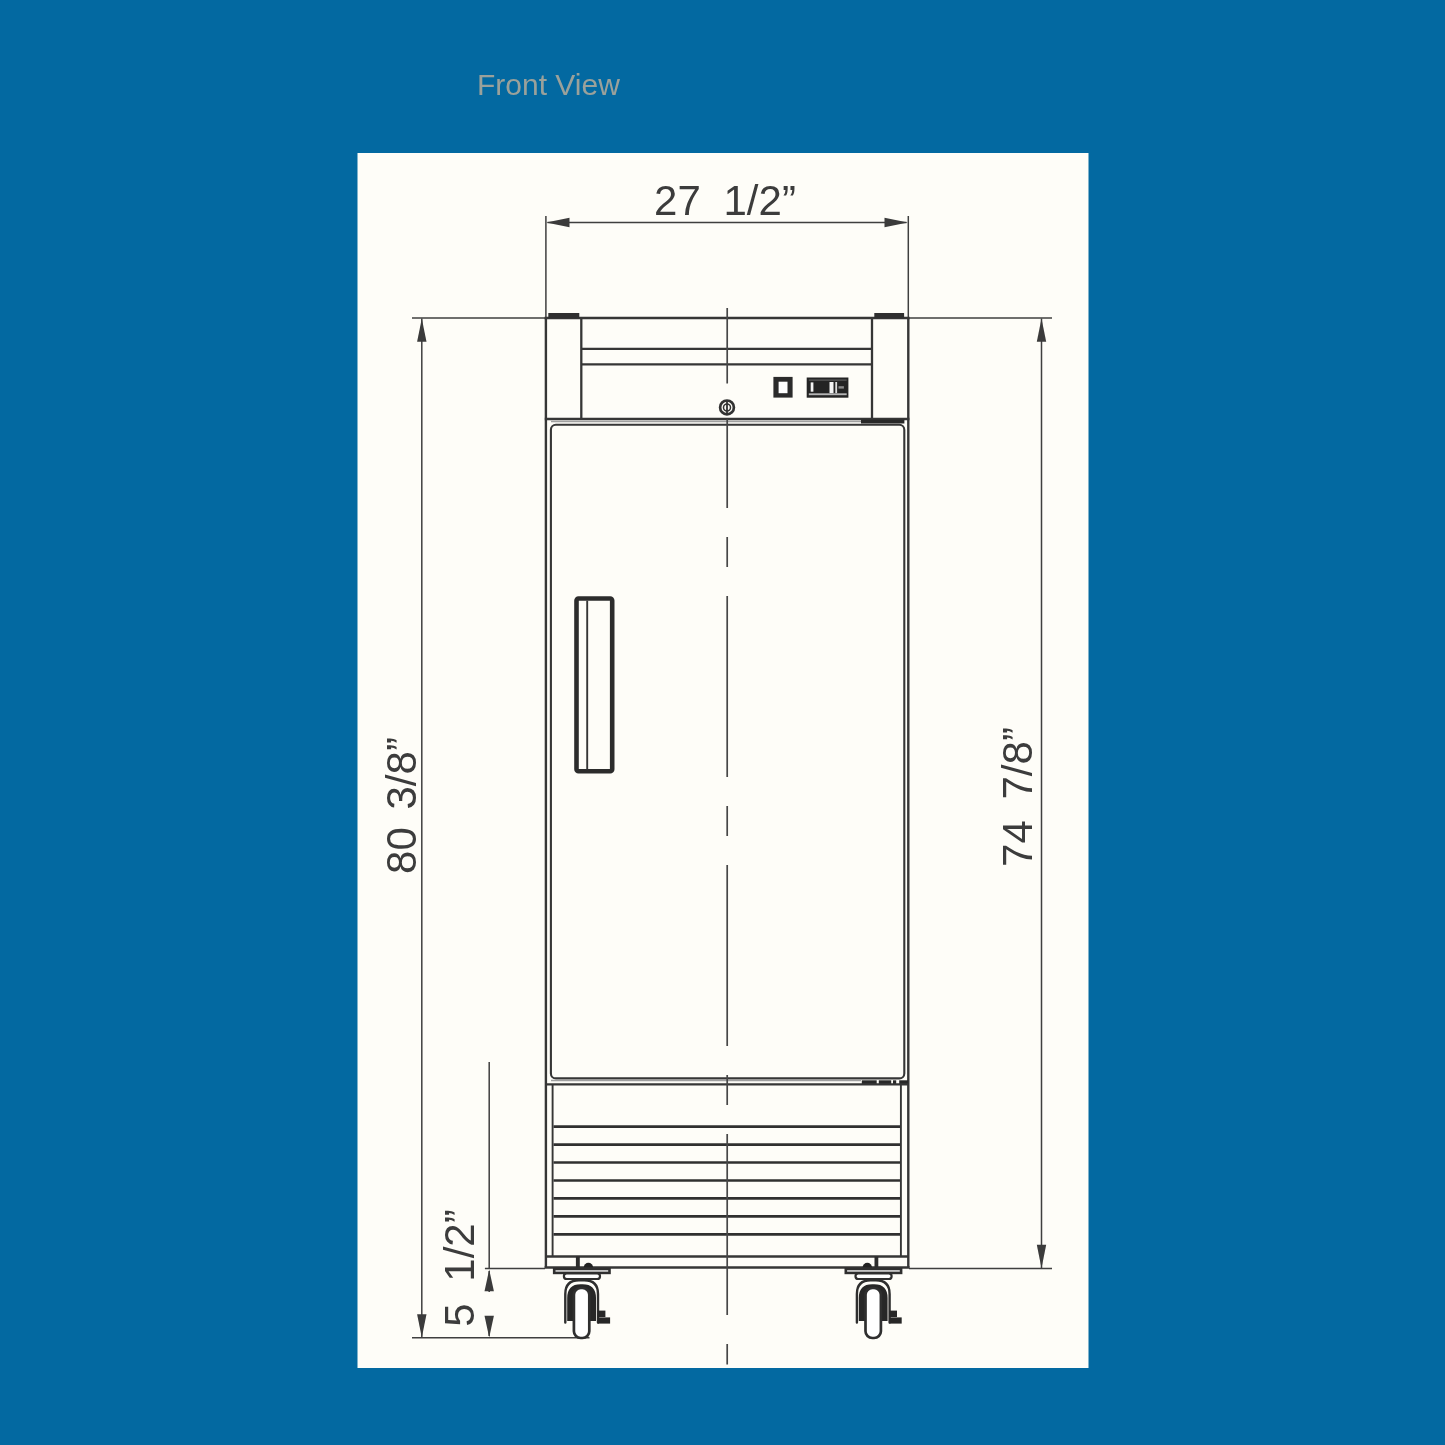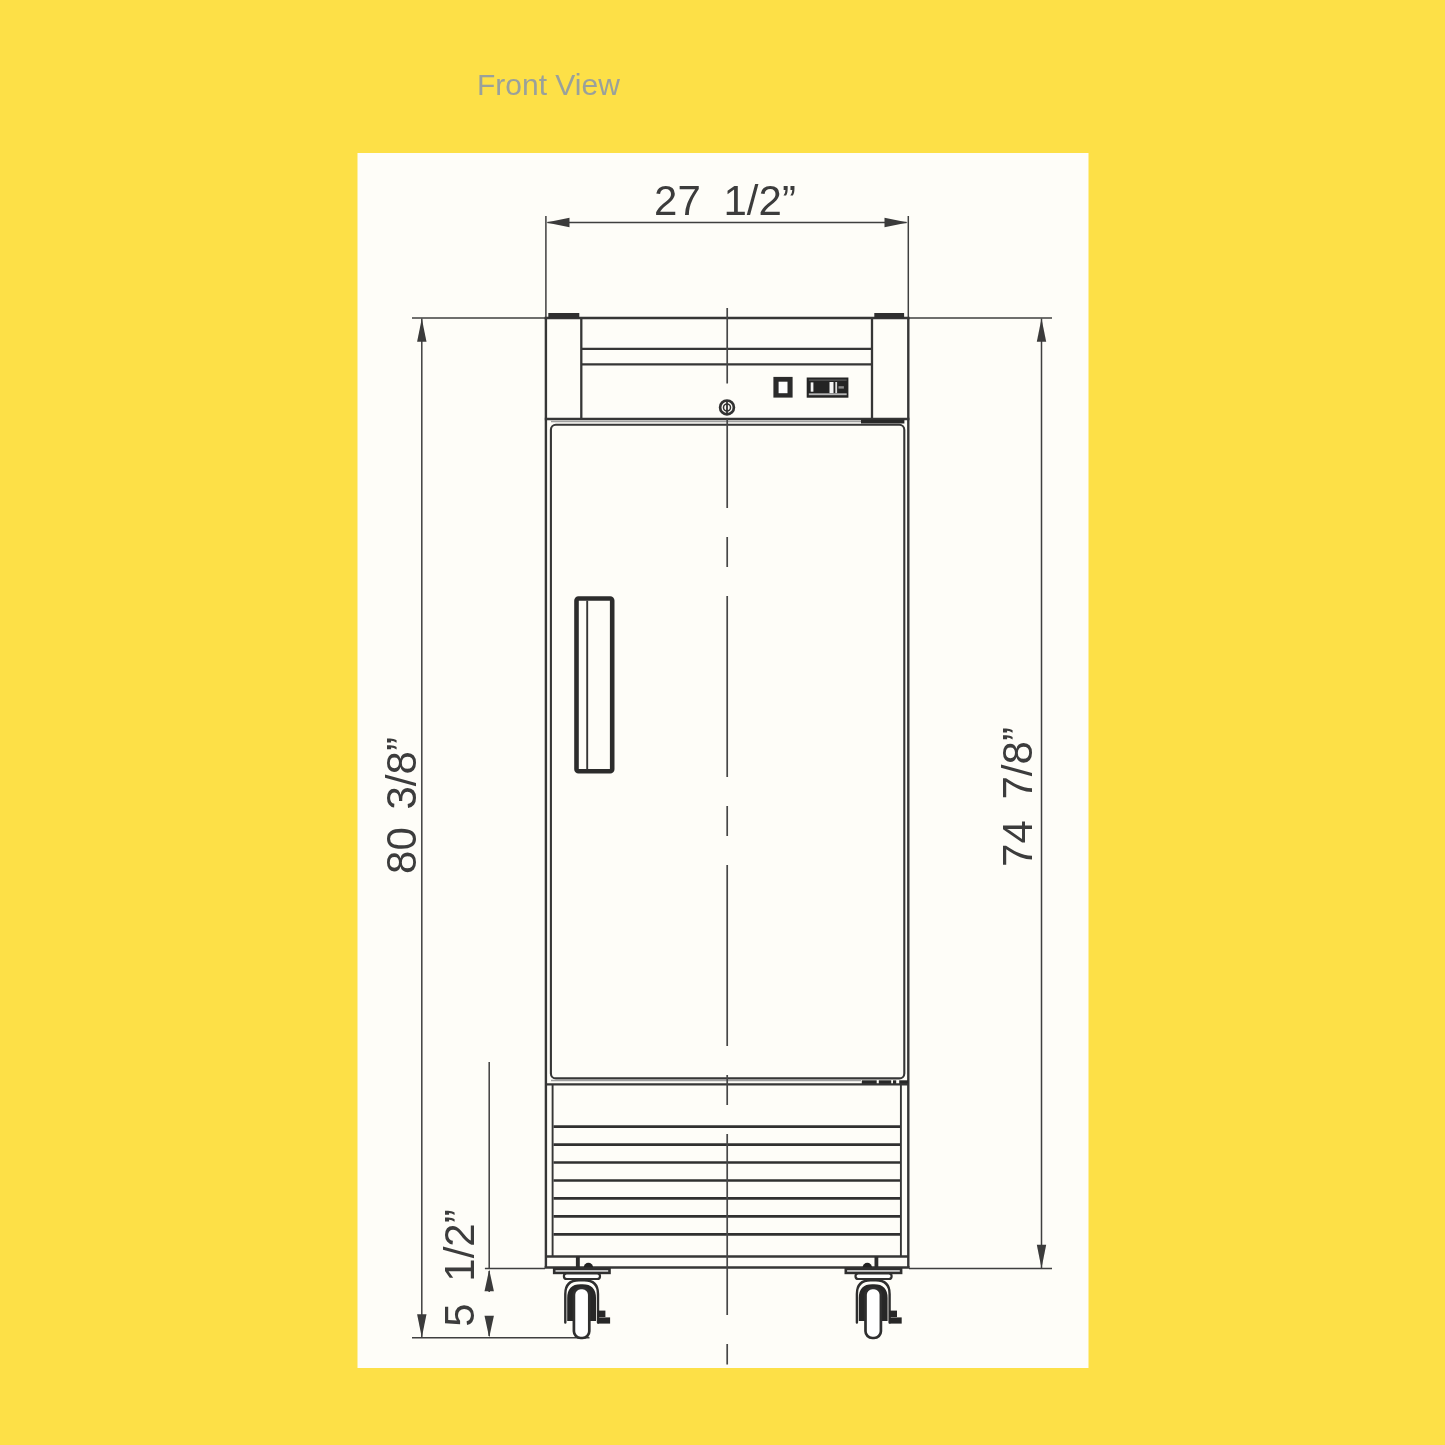--- a/index.html
+++ b/index.html
@@ -3,7 +3,7 @@
 <meta charset="utf-8">
 <style>
   html,body{margin:0;padding:0;background:#ffffff;}
-  .page{position:relative;width:1445px;height:1445px;background:#fde047;overflow:hidden;}
+  .page{position:relative;width:1445px;height:1445px;background:#0369a1;overflow:hidden;}
   svg{position:absolute;left:0;top:0;}
   text{font-family:"Liberation Sans", sans-serif;}
 </style>

